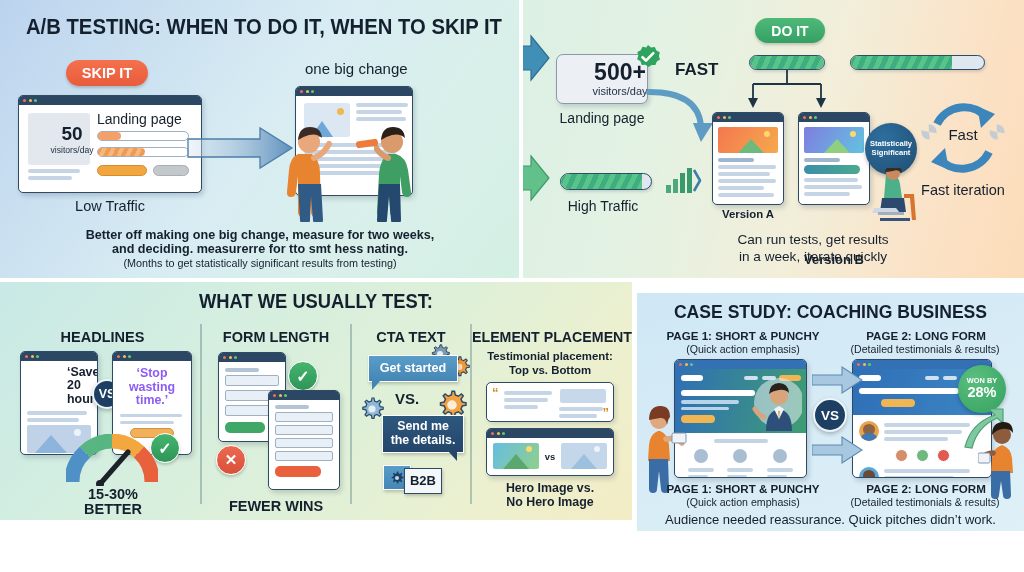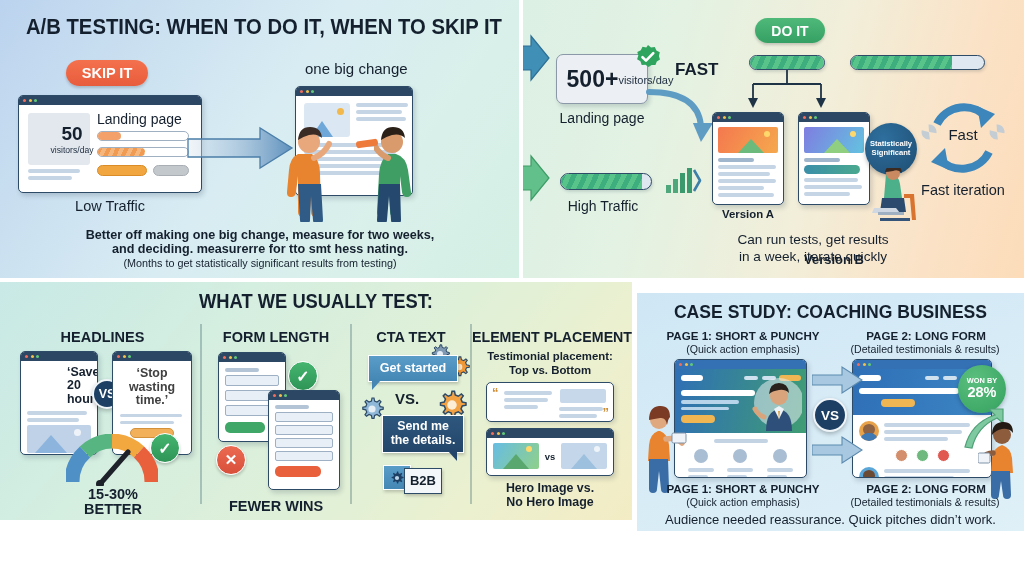--- a/index.html
+++ b/index.html
@@ -94,7 +94,7 @@
   
   .statbox {
     position: absolute; background: #eceff3; border: 1.5px solid #8a98a8;
-    border-radius: 7px; display: flex; 
+    border-radius: 7px; display: flex; flex-direction: column;
     align-items: center; justify-content: center;
     box-shadow: 2px 3px 4px rgba(20,40,60,.16);
     padding-left: 36px;

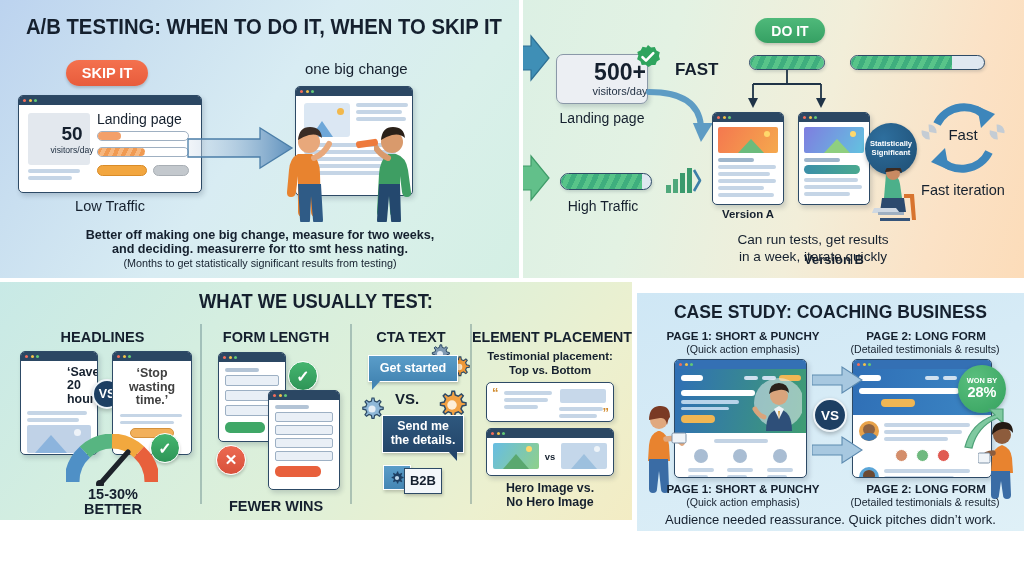--- a/index.html
+++ b/index.html
@@ -423,7 +423,7 @@
         <span class="dot d3"></span>
       </div>
       <div style="padding:6px 7px;">
-        <div style="font-size:12.4px;font-weight:700;color:#404040;line-height:1.1;text-align:center;">‘Stop wasting time.’</div>
+        <div style="font-size:12.4px;font-weight:700;color:#8b5cf6;line-height:1.1;text-align:center;">‘Stop wasting time.’</div>
         <div class="line" style="width:62px;margin-top:6px;"></div>
         <div class="line" style="width:54px;"></div>
         <div style="width:44px;height:10px;border-radius:5px;background:#f2b05a;border:1px solid #d4913c;margin:4px auto 0 auto;"></div>

